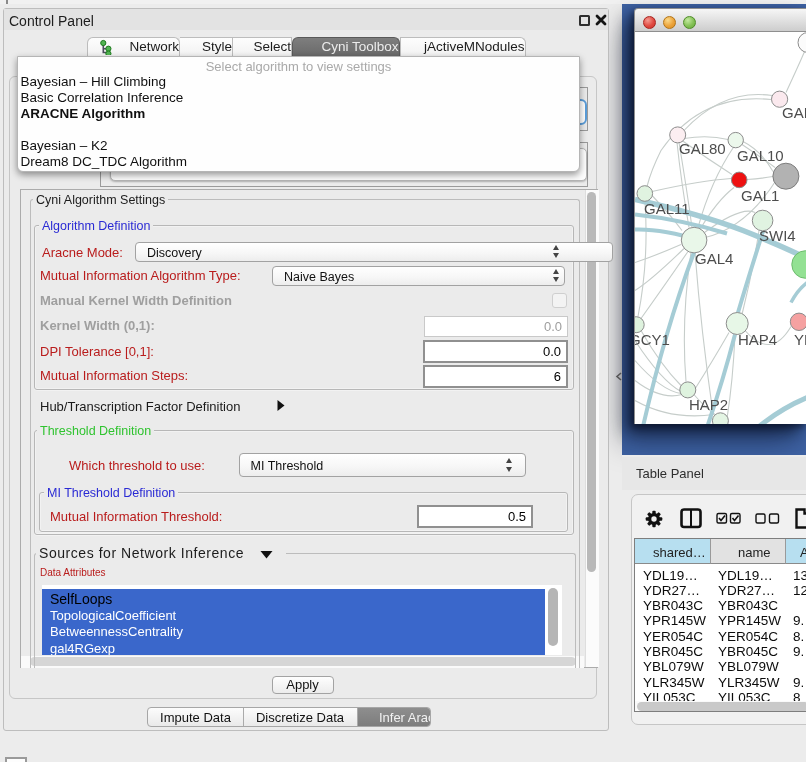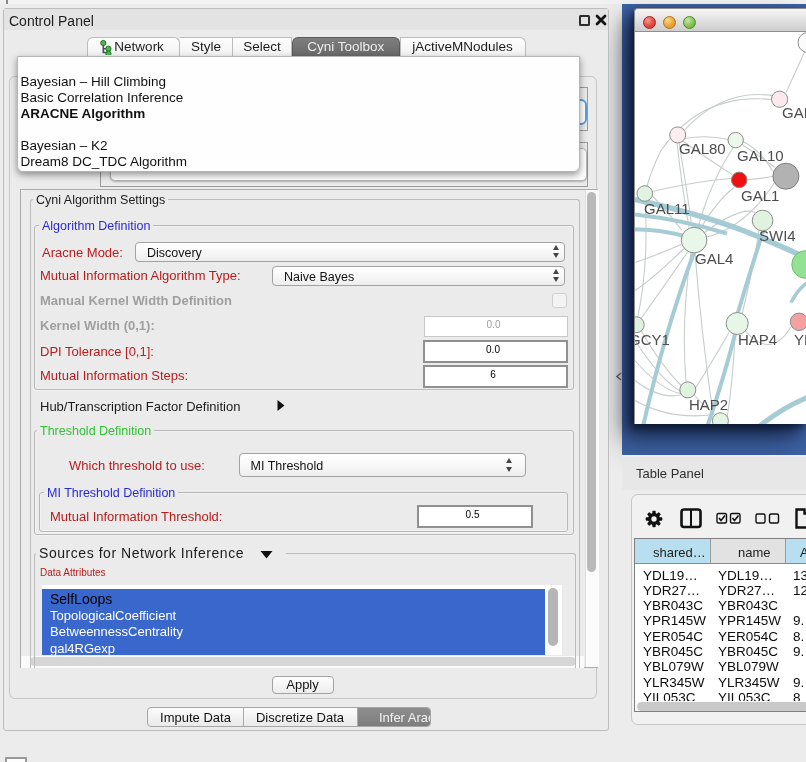--- a/index.html
+++ b/index.html
@@ -19,7 +19,7 @@
 .gtitle{position:absolute;background:#ebebeb;padding:0 3px;font-size:12.5px;white-space:nowrap}
 .tab{position:absolute;top:37px;height:21px;background:linear-gradient(#fdfdfd,#f1f1f1);
   border:1px solid #bcbcbc;border-bottom:none;border-radius:6px 6px 0 0;box-sizing:border-box;
-  font-size:13.5px;color:#1c1c1c;text-align:center;line-height:17px;white-space:nowrap}
+  font-size:13.5px;color:#1c1c1c;text-align:right;line-height:17px;white-space:nowrap}
 .mi{position:absolute;left:2.5px;font-size:13.5px;color:#101010;white-space:nowrap}
 .trow{position:absolute;left:642px;width:160px;font-size:13.5px;color:#0c0c0c;white-space:nowrap}
 </style>

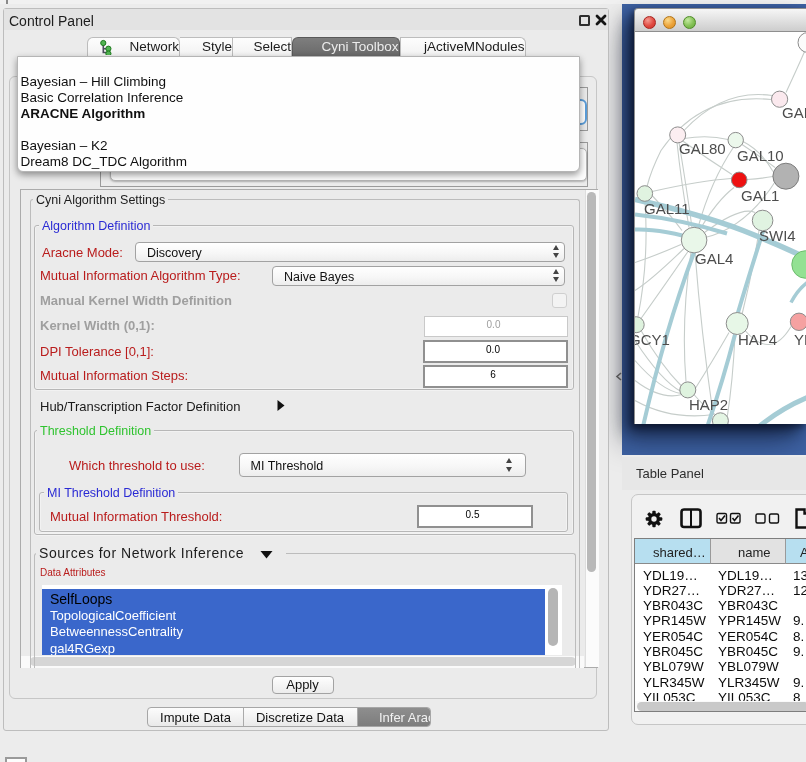--- a/index.html
+++ b/index.html
@@ -304,6 +304,7 @@
 <div class="abs" style="left:5px;top:757px;width:18px;height:12px;border:2px solid #9a9a9a;background:#fdfdfd"></div>
 
 <div class="abs" style="left:17px;top:56px;width:563px;height:116px;background:#fefefe;border:1px solid #b5b5b5;border-radius:0 0 6px 6px;box-sizing:border-box;box-shadow:0 3px 7px rgba(0,0,0,.4)">
+  <div class="abs" style="left:0;top:1.5px;width:561px;text-align:center;font-size:13px;color:#a9a9a9">Select algorithm to view settings</div>
   <div class="mi" style="top:17px">Bayesian – Hill Climbing</div>
   <div class="mi" style="top:33px">Basic Correlation Inference</div>
   <div class="mi" style="top:49px;font-weight:700">ARACNE Algorithm</div>

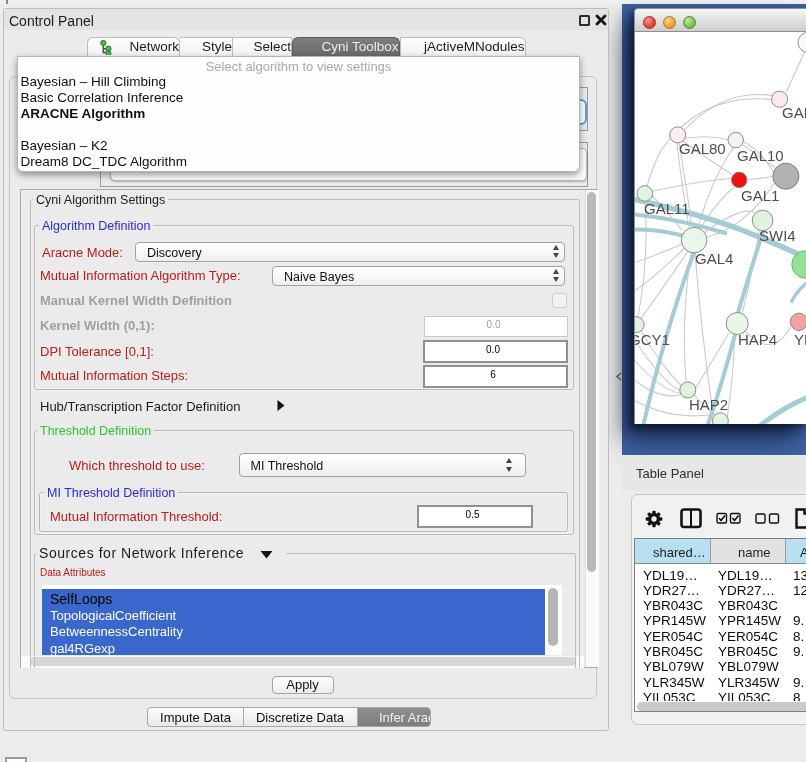--- a/index.html
+++ b/index.html
@@ -228,7 +228,7 @@
 <div class="gtitle" style="left:39px;top:219px;color:#2a2ad4">Algorithm Definition</div>
 
 <div class="lb" style="position:absolute;left:42px;top:244.5px">Aracne Mode:</div>
-<div class="combo abs" style="left:135px;top:241.5px;width:430px;height:20.5px">
+<div class="combo abs" style="left:135px;top:241.5px;width:478px;height:20.5px">
     <span class="ct">Discovery</span>
   </div>
 <div class="abs arrup" style="left:553px;top:245px"></div>

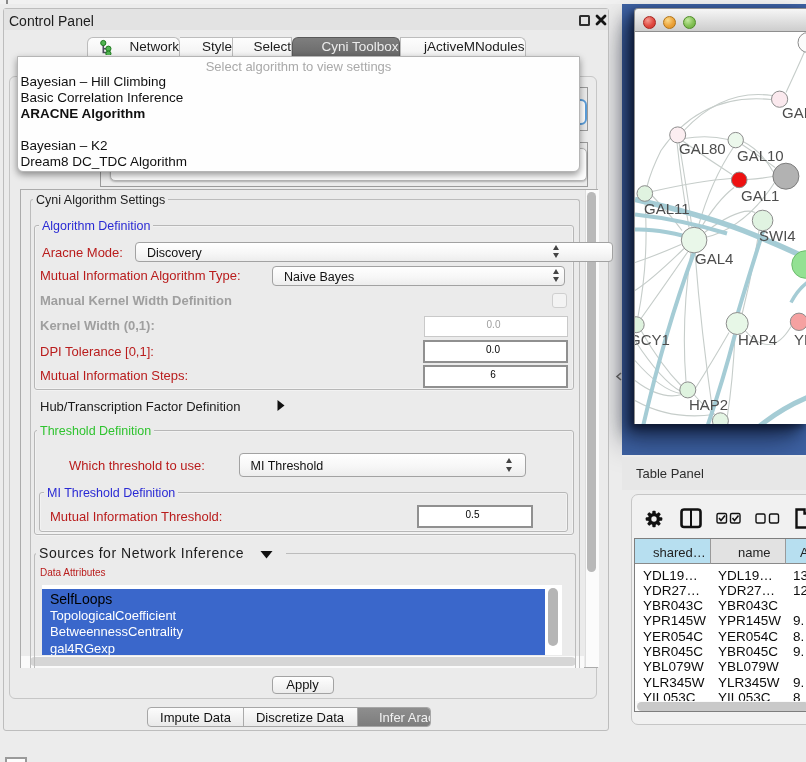--- a/index.html
+++ b/index.html
@@ -13,8 +13,8 @@
 .combo .ct{position:absolute;left:11px;top:3px;font-size:12.5px;color:#111;white-space:nowrap}
 .arrup{width:0;height:0;border-left:3.5px solid transparent;border-right:3.5px solid transparent;border-bottom:5px solid #444}
 .arrdn{width:0;height:0;border-left:3.5px solid transparent;border-right:3.5px solid transparent;border-top:5px solid #444}
-.field{background:#fff;border:2px solid #909090;box-sizing:border-box;font-size:10px;color:#000;
-  text-align:center;padding:2px 5px 0 0}
+.field{background:#fff;border:2px solid #909090;box-sizing:border-box;font-size:13px;color:#000;
+  text-align:right;padding:2px 5px 0 0}
 .grp{border:1px solid #b7b7b7;border-radius:3px;box-sizing:border-box;box-shadow:inset 0 0 0 .5px rgba(255,255,255,.7),0 .5px 0 rgba(255,255,255,.7)}
 .gtitle{position:absolute;background:#ebebeb;padding:0 3px;font-size:12.5px;white-space:nowrap}
 .tab{position:absolute;top:37px;height:21px;background:linear-gradient(#fdfdfd,#f1f1f1);

